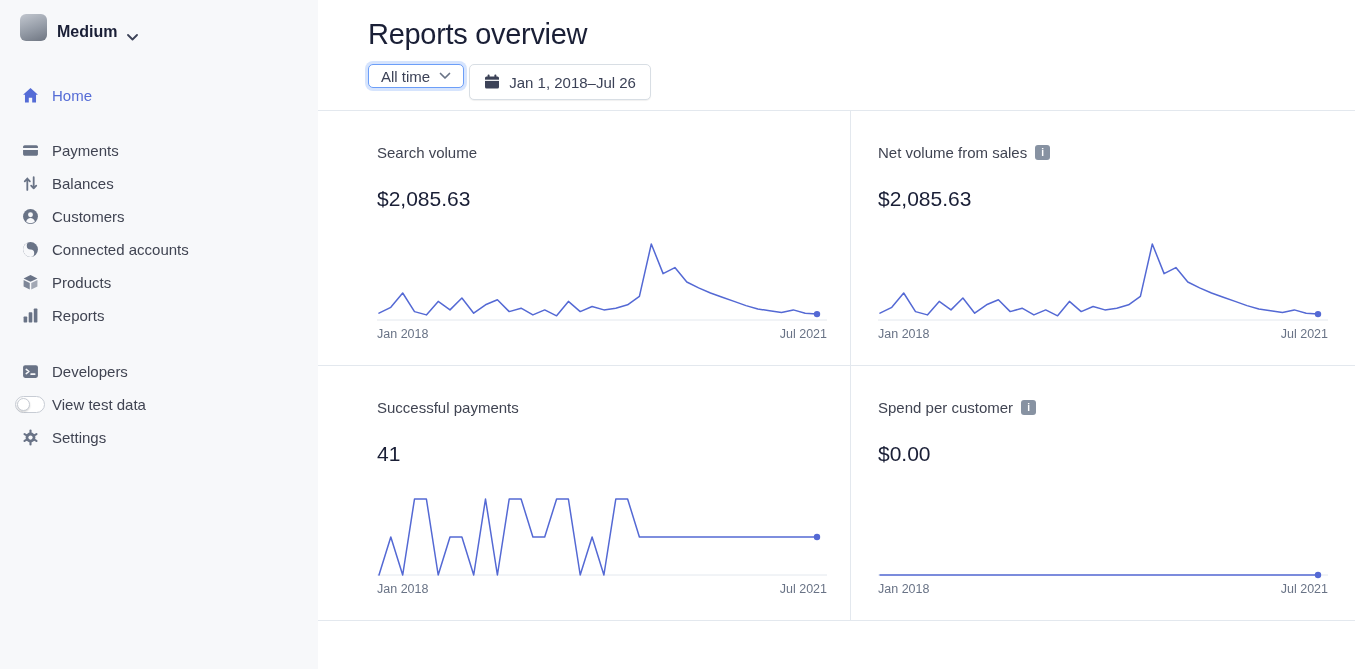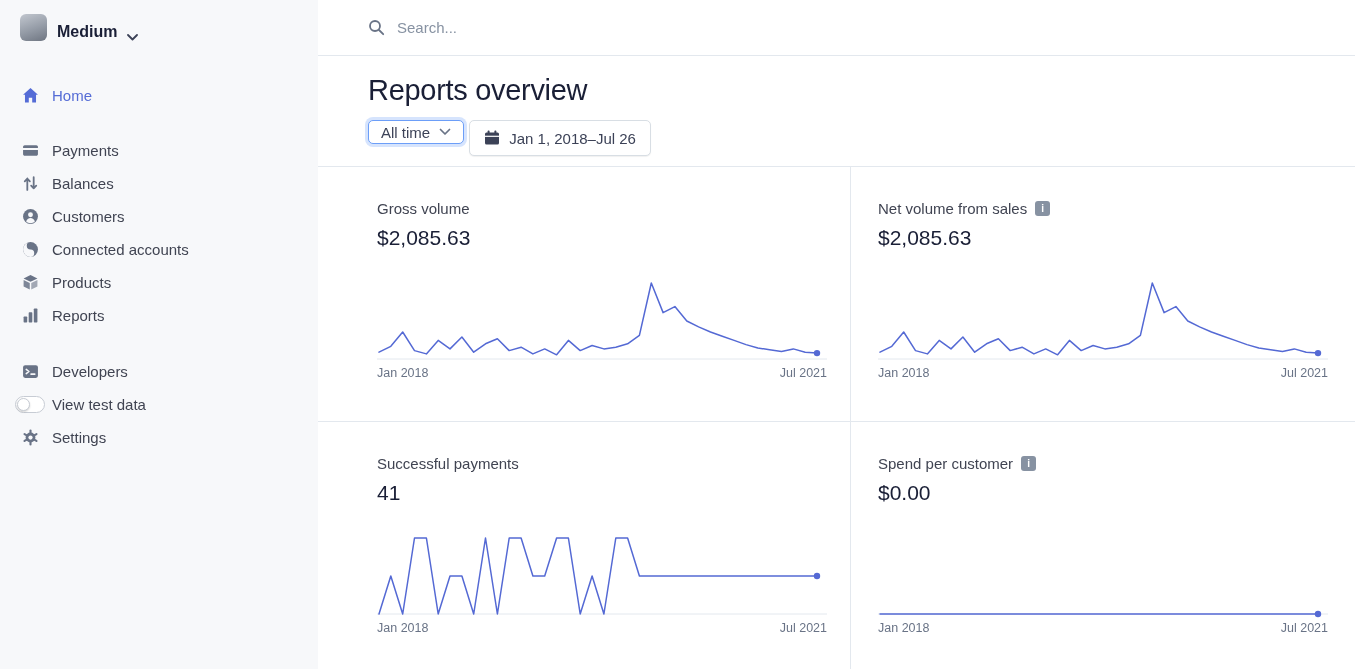--- a/index.html
+++ b/index.html
@@ -215,15 +215,6 @@
 
   <main>
 
-    <div class="searchbar">
-      <span style="display:flex;">
-        <svg width="17" height="17" viewBox="0 0 17 17">
-            <circle cx="7" cy="7" r="5" fill="none" stroke="#697386" stroke-width="1.8"></circle>
-            <line x1="11" y1="11" x2="15.2" y2="15.2" stroke="#697386" stroke-width="1.8" stroke-linecap="round"></line>
-          </svg>
-      </span>
-      <input type="text" placeholder="Search..." style="">
-    </div>
 
     <div class="content-head">
       <h1>Reports overview</h1>

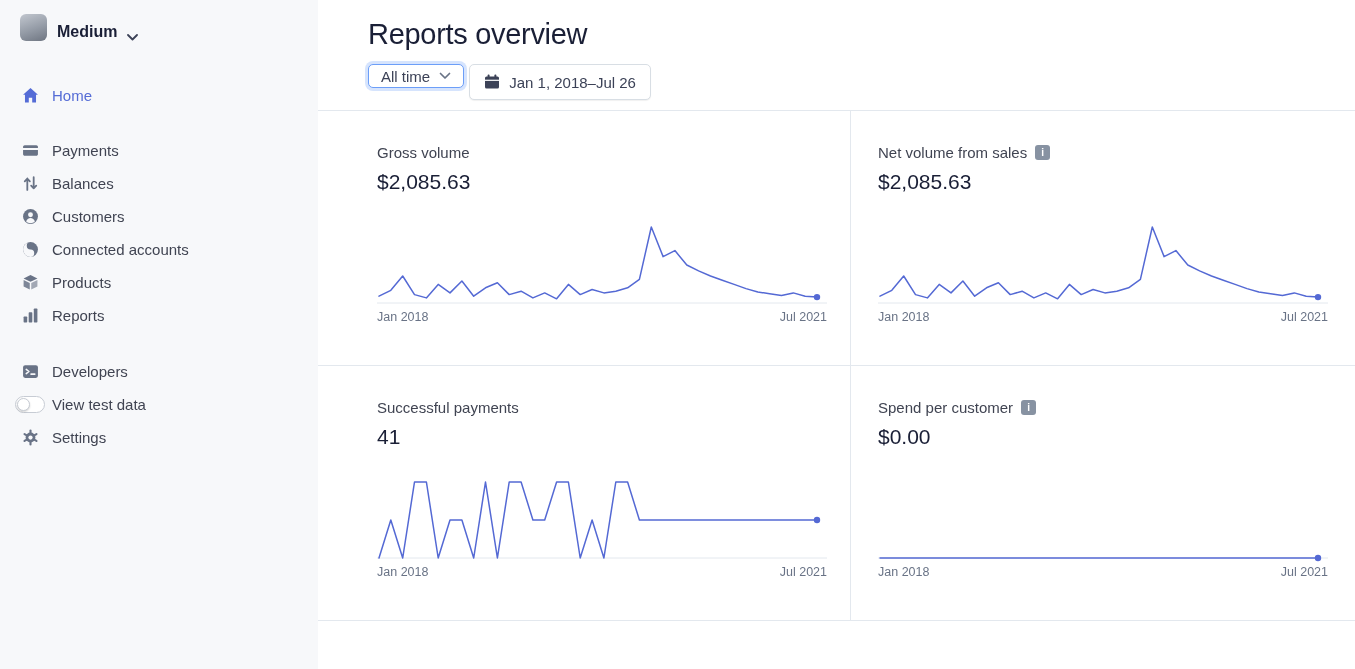--- a/index.html
+++ b/index.html
@@ -245,7 +245,7 @@
 
       <section class="card">
         <div class="card-title-row">
-          <span class="card-title">Gross volume</span>
+          <span class="card-title">Search volume</span>
         </div>
         <div class="card-value">$2,085.63</div>
         <div class="chart"><svg width="450" height="88">

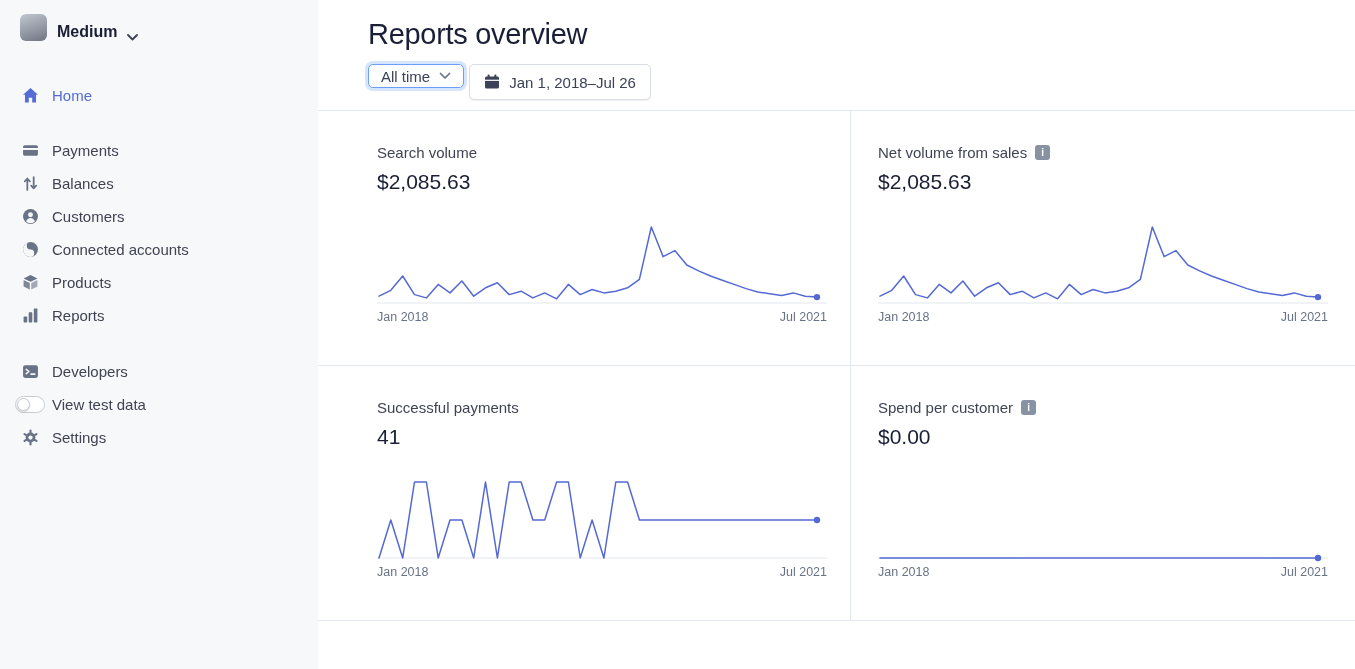--- a/index.html
+++ b/index.html
@@ -83,7 +83,7 @@
     font-size:10px; font-weight:700; font-style:normal;
     display:inline-flex; align-items:center; justify-content:center; cursor:pointer;
   }
-  .card-value { margin-top:9px; font-size:21px; color:#1a1f36; }
+  .card-value { margin-top:26px; font-size:21px; color:#1a1f36; }
   .chart { margin-top:26px; width:450px; height:88px; }
   .axis {
     width:450px; display:flex; justify-content:space-between;

